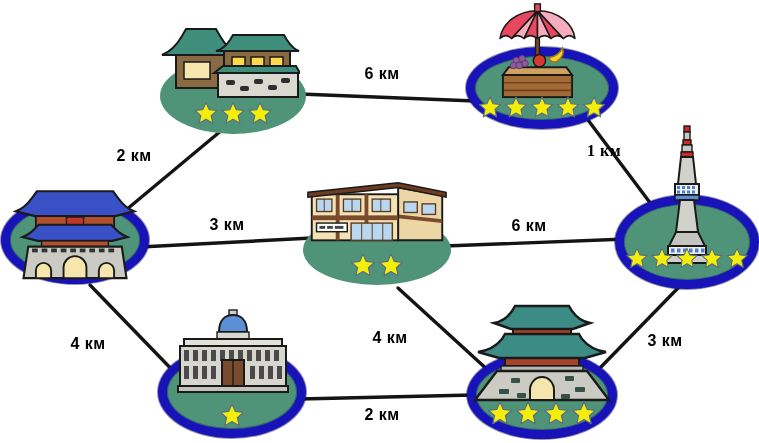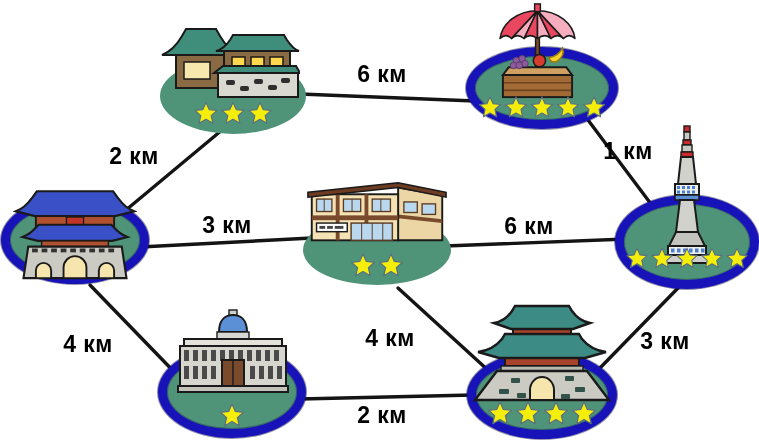--- a/index.html
+++ b/index.html
@@ -26,7 +26,7 @@
   .stars svg{display:block;}
   .edge-label{
     position:absolute;transform:translate(-50%,-50%);
-    font-weight:bold;font-size:23px;letter-spacing:.5px;
+    font-weight:bold;font-size:16px;letter-spacing:.5px;
     color:var(--label-text,#000);white-space:nowrap;z-index:5;
   }
 </style>

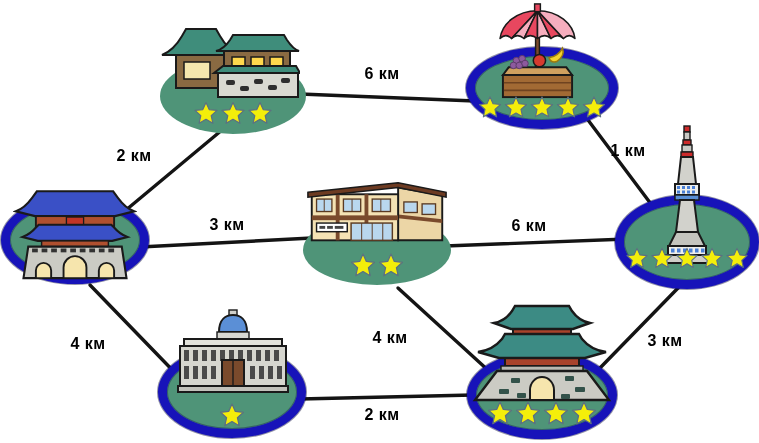--- a/index.html
+++ b/index.html
@@ -47,7 +47,7 @@
     </svg>
 <div class="edge-label" style="left: 382px; top: 74px;">6 км</div>
     <div class="edge-label" style="left: 134px; top: 156px;">2 км</div>
-    <div class="edge-label" style="left: 628px; top: 151px;">1 км</div>
+    <div class="edge-label" style="left: 604px; top: 151px; font-family: Liberation Serif, serif;">1 км</div>
     <div class="edge-label" style="left: 227px; top: 225px;">3 км</div>
     <div class="edge-label" style="left: 529px; top: 226px;">6 км</div>
     <div class="edge-label" style="left: 88px; top: 344px;">4 км</div>

